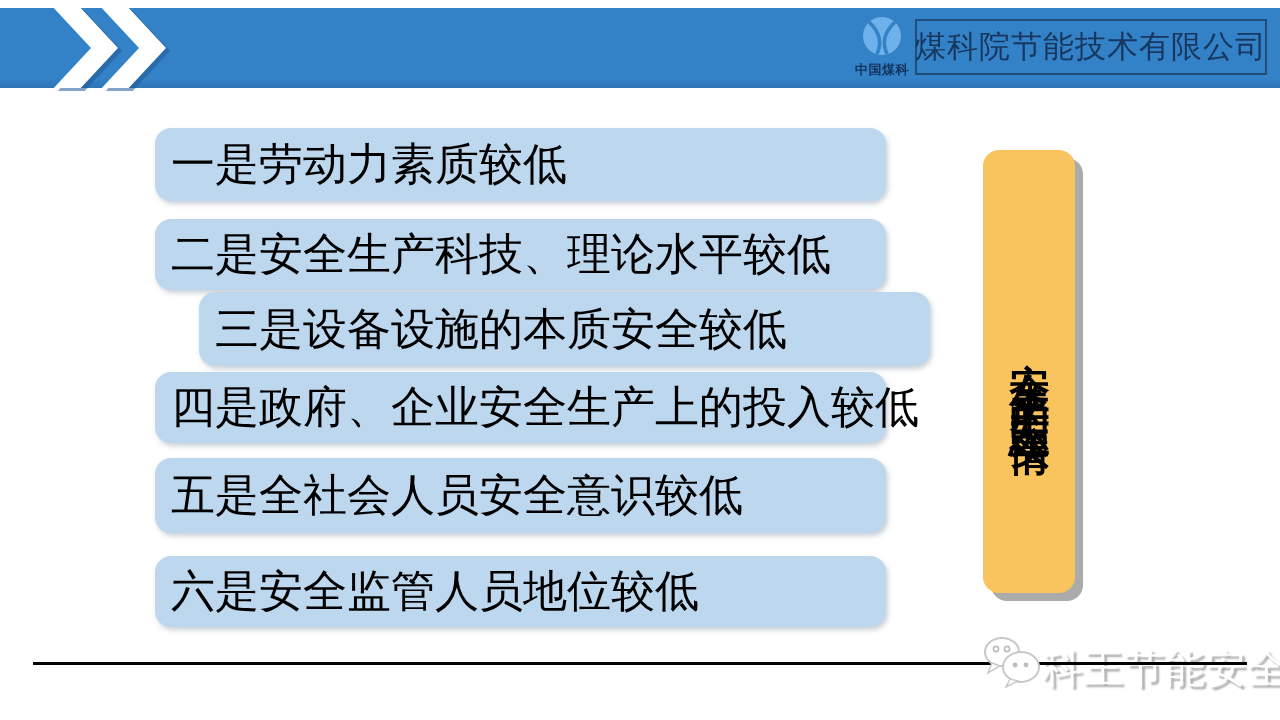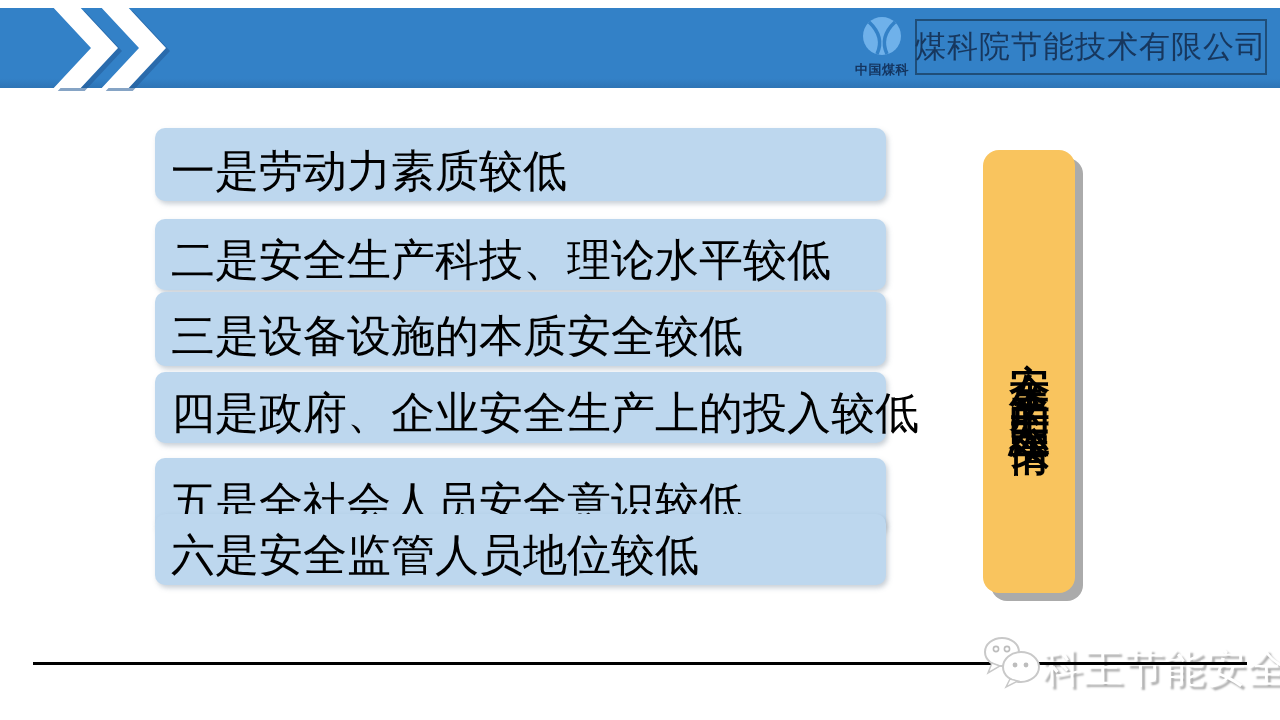--- a/index.html
+++ b/index.html
@@ -32,8 +32,8 @@
   
   .item {
     position:absolute; left:155px; width:731px;
-    background:#BDD7EE; border-radius:10px;
-    display:flex; align-items:flex-end; padding-left:16px;
+    background:#BDD7EE; border-radius:16px;
+    display:flex; align-items:center; padding-left:16px;
     font-family:"Liberation Serif", serif; font-size:44px; color:#000;
     box-shadow:2px 3px 5px rgba(100,120,140,0.35);
     white-space:nowrap;

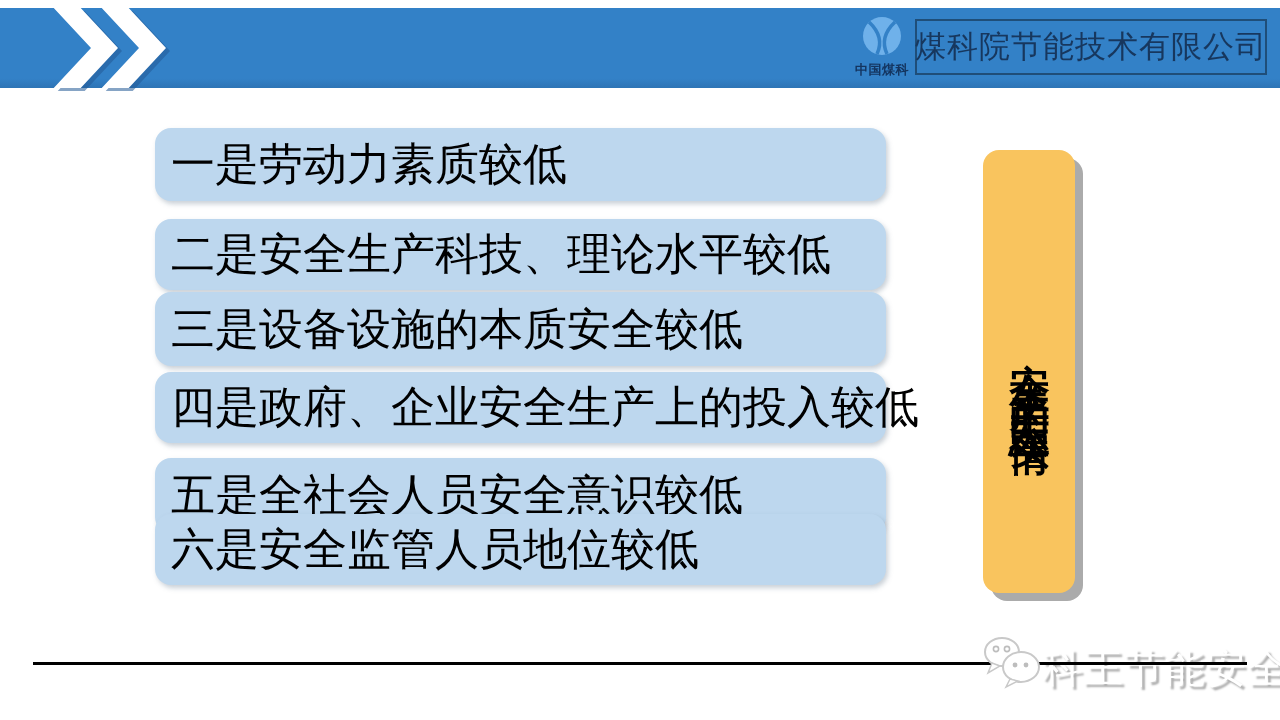--- a/index.html
+++ b/index.html
@@ -101,7 +101,7 @@
   <div class="item" style="top:219px; height:71px;">
     <span>二是安全生产科技、理论水平较低</span>
   </div>
-  <div class="item" style="top:292px; height:74px;">
+  <div class="item" style="top:292px; height:74px;margin-left:44px;">
     <span>三是设备设施的本质安全较低</span>
   </div>
   <div class="item" style="top:458px; height:75px;">

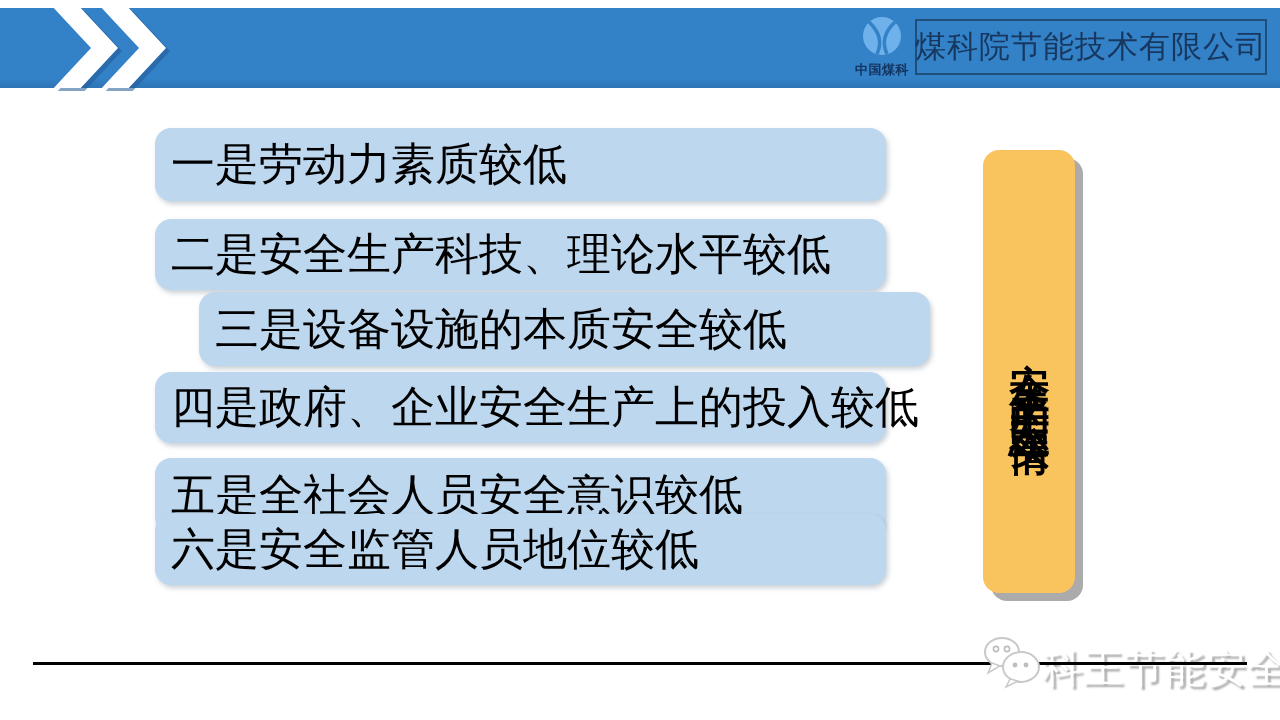--- a/index.html
+++ b/index.html
@@ -110,7 +110,7 @@
   <div class="item" style="top:372px; height:71px;">
     <span>四是政府、企业安全生产上的投入较低</span>
   </div>
-  <div class="item" style="top:514px; height:71px;">
+  <div class="item" style="top:556px; height:71px;">
     <span>六是安全监管人员地位较低</span>
   </div>
 

